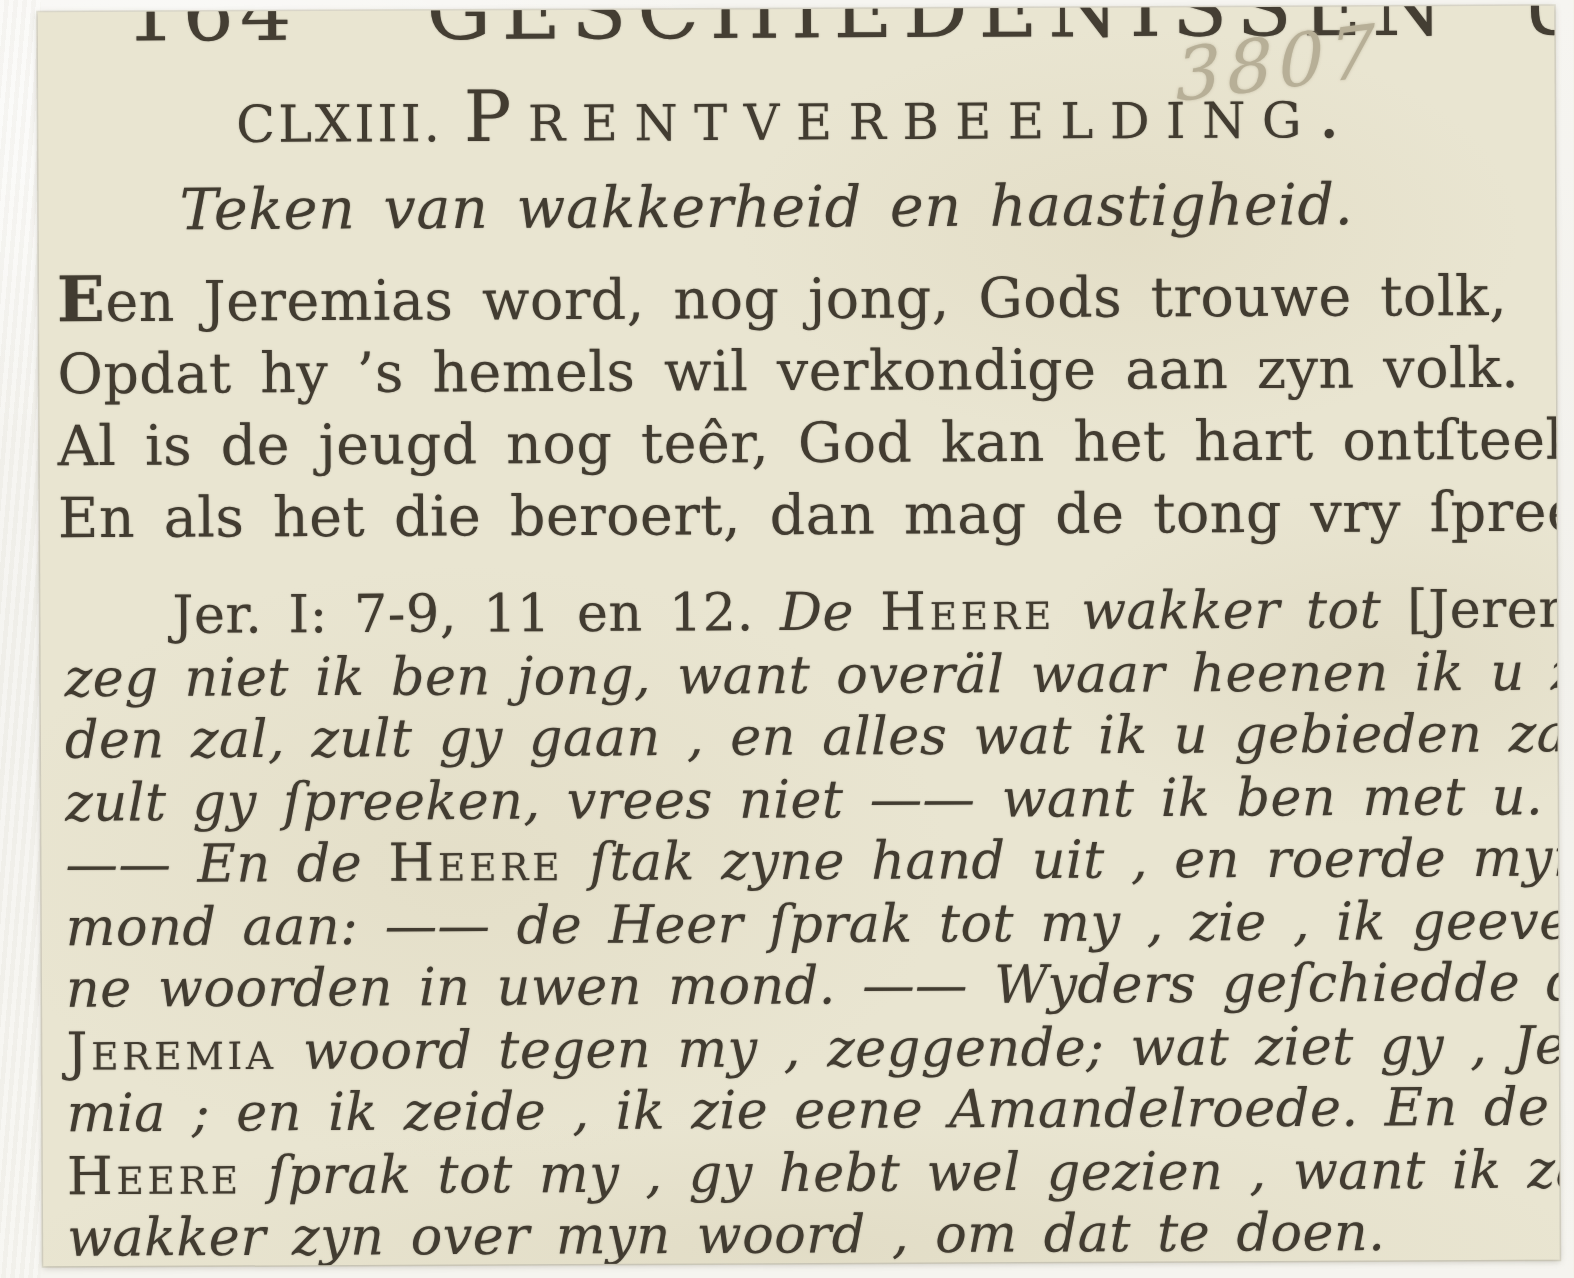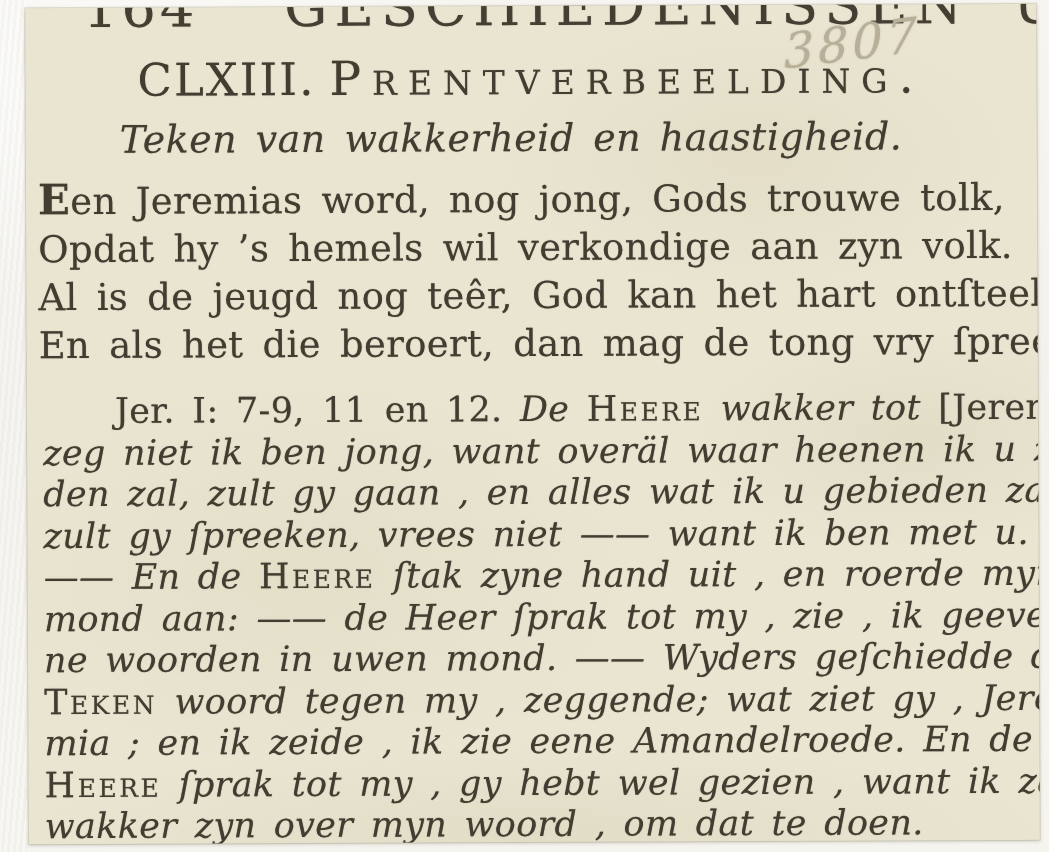--- a/index.html
+++ b/index.html
@@ -54,7 +54,7 @@
     position:absolute;top:44px;left:0;width:100%;
     text-align:center;white-space:nowrap;
   }
-  .heading .numeral{font-size:45px;letter-spacing:2px;}
+  .heading .numeral{font-size:34px;letter-spacing:2px;}
   .heading .ptitle{
     font-size:47px;font-variant:small-caps;
     letter-spacing:11px;margin-left:14px;

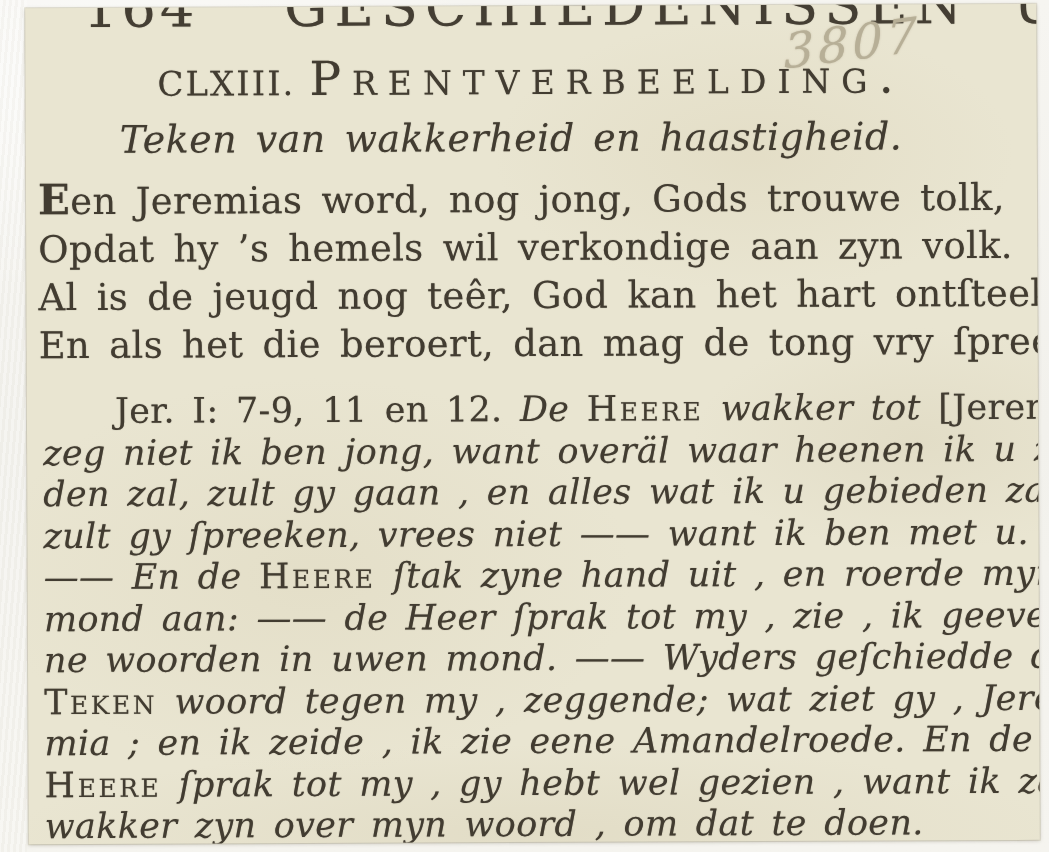--- a/index.html
+++ b/index.html
@@ -129,7 +129,7 @@
         <div class="rich-line"><span class="seg-i">—— En de </span><span class="seg-sc">Heere</span><span class="seg-i"> ſtak zyne hand uit , en roerde myn</span></div>
         <div class="rich-line"><span class="seg-i">mond aan: —— de Heer ſprak tot my , zie , ik geeve my-</span></div>
         <div class="rich-line"><span class="seg-i">ne woorden in uwen mond. —— Wyders geſchiedde des</span></div>
-        <div class="rich-line"><span class="seg-sc">Teken</span><span class="seg-i"> woord tegen my , zeggende; wat ziet gy , Jere-</span></div>
+        <div class="rich-line"><span class="seg-sc">Jeremia</span><span class="seg-i"> woord tegen my , zeggende; wat ziet gy , Jere-</span></div>
         <div class="rich-line"><span class="seg-i">mia ; en ik zeide , ik zie eene Amandelroede. En de</span></div>
         <div class="rich-line"><span class="seg-sc">Heere</span><span class="seg-i"> ſprak tot my , gy hebt wel gezien , want ik zal</span></div>
         <div class="rich-line"><span class="seg-i">wakker zyn over myn woord , om dat te doen.</span></div>

